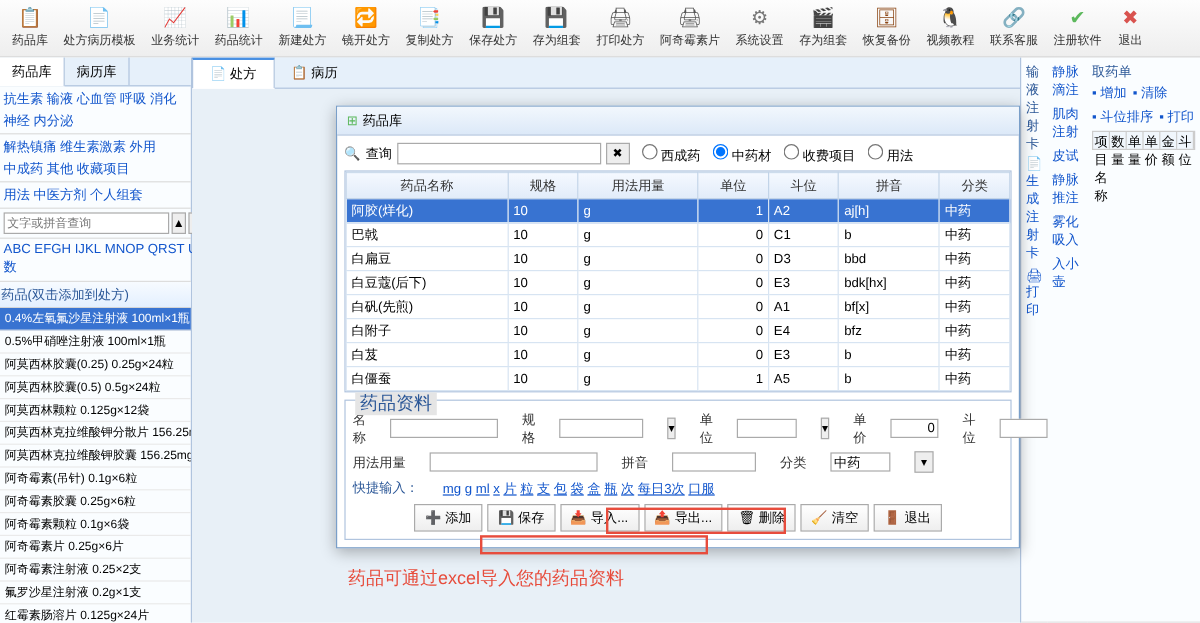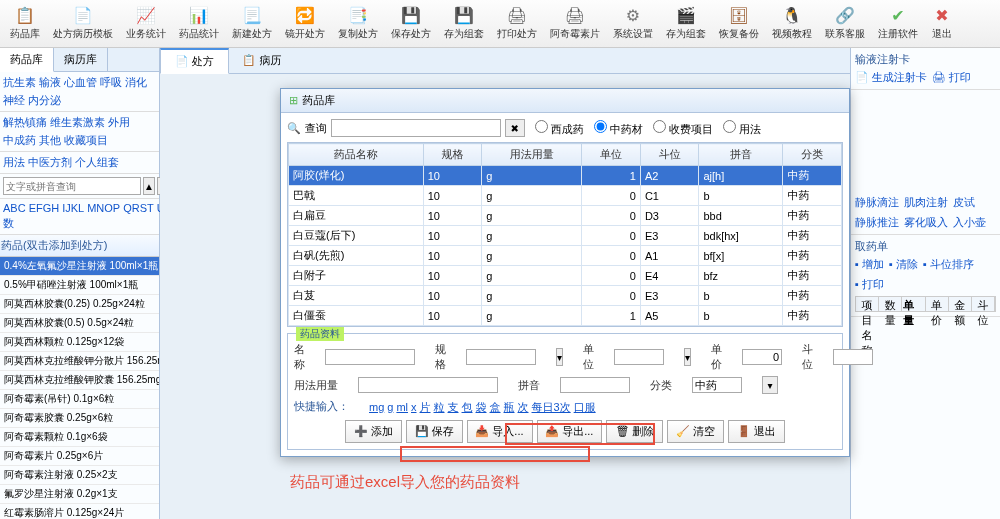--- a/index.html
+++ b/index.html
@@ -50,7 +50,7 @@
 .btn{border:1px solid #aaa;background:linear-gradient(#fff,#eee);padding:3px 8px;font-size:11px;cursor:pointer;display:flex;align-items:center;gap:3px}
 .highlight-box{position:absolute;border:2px solid #e74c3c;pointer-events:none}
 .anno{position:absolute;color:#e74c3c;font-size:15px;font-weight:500}
-.right-panel{width:150px;border-left:1px solid #b0c4de;background:#fafdff;display:flex;flex-direction:column}
+.right-panel{width:150px;border-left:1px solid #b0c4de;background:#fafdff;display:flex;flex-direction:row}
 .rp-sec{border-bottom:1px solid #ddd;padding:4px}
 .rp-title{font-size:11px;color:#2b5797;margin-bottom:3px}
 .rp-links{font-size:10px;display:flex;flex-wrap:wrap;gap:5px}

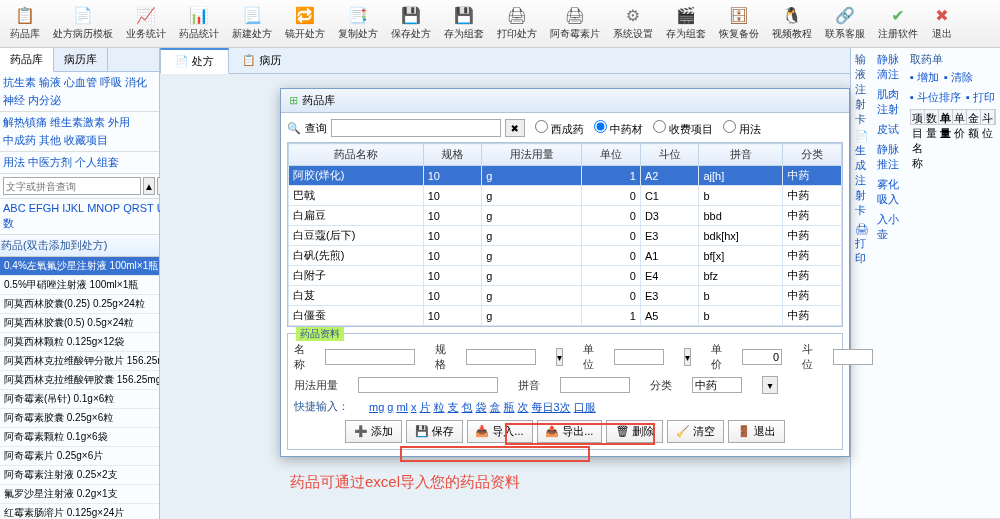--- a/index.html
+++ b/index.html
@@ -405,7 +405,7 @@
       <div style="margin-top:4px;border:1px solid #ccc;height:16px;display:flex;font-size:9px;background:#f0f6fc" id="takecols">
           <div style="flex: 1 1 0%; border-right: 1px solid rgb(204, 204, 204); padding: 1px; text-align: center;">项目名称</div>
           <div style="flex: 1 1 0%; border-right: 1px solid rgb(204, 204, 204); padding: 1px; text-align: center;">数量</div>
-          <div style="flex: 1 1 0%; border-right: 1px solid rgb(204, 204, 204); padding: 1px; text-align: left; font-weight: bold;">单量</div>
+          <div style="flex: 1 1 0%; border-right: 1px solid rgb(204, 204, 204); padding: 1px; text-align: left;">单量</div>
           <div style="flex: 1 1 0%; border-right: 1px solid rgb(204, 204, 204); padding: 1px; text-align: center;">单价</div>
           <div style="flex: 1 1 0%; border-right: 1px solid rgb(204, 204, 204); padding: 1px; text-align: center;">金额</div>
           <div style="flex: 1 1 0%; border-right: 1px solid rgb(204, 204, 204); padding: 1px; text-align: center;">斗位</div>

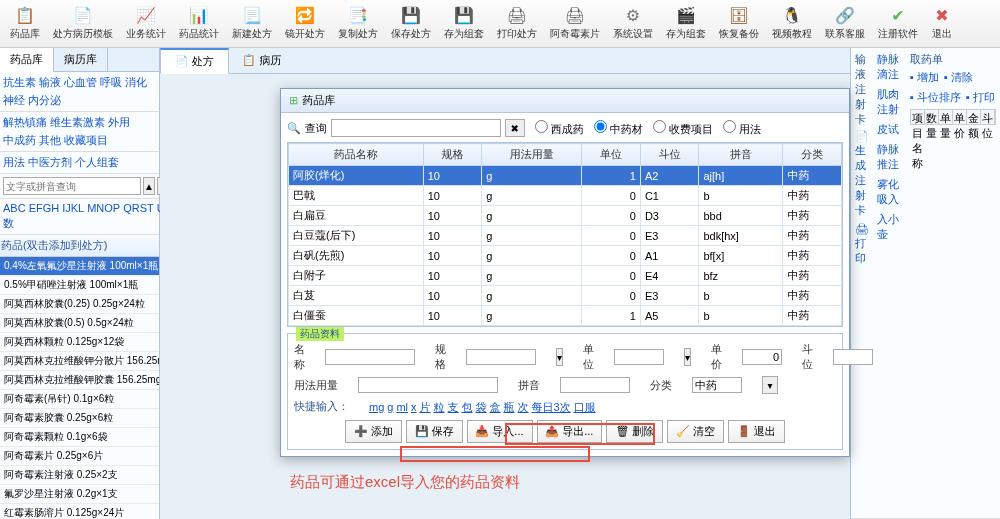--- a/index.html
+++ b/index.html
@@ -40,7 +40,7 @@
 .tbl tr.selrow td{background:#3873d1;color:#fff}
 .tbl-wrap{max-height:200px;overflow:auto;border:1px solid #b0c4de}
 .form-sec{border:1px solid #b0c4de;margin-top:6px;position:relative;padding:8px 6px 6px}
-.form-sec-t{position:absolute;top:-7px;left:8px;background:#bef264;padding:0 4px;font-size:10px;color:#2b5797}
+.form-sec-t{position:absolute;top:-7px;left:8px;background:#e5e5e5;padding:0 4px;font-size:15px;color:#2b5797}
 .form-row{display:flex;align-items:center;gap:20px;margin-bottom:4px;font-size:11px}
 .form-row label{color:#333}
 .form-row input,.form-row select{border:1px solid #aaa;padding:1px 2px;font-size:11px}

